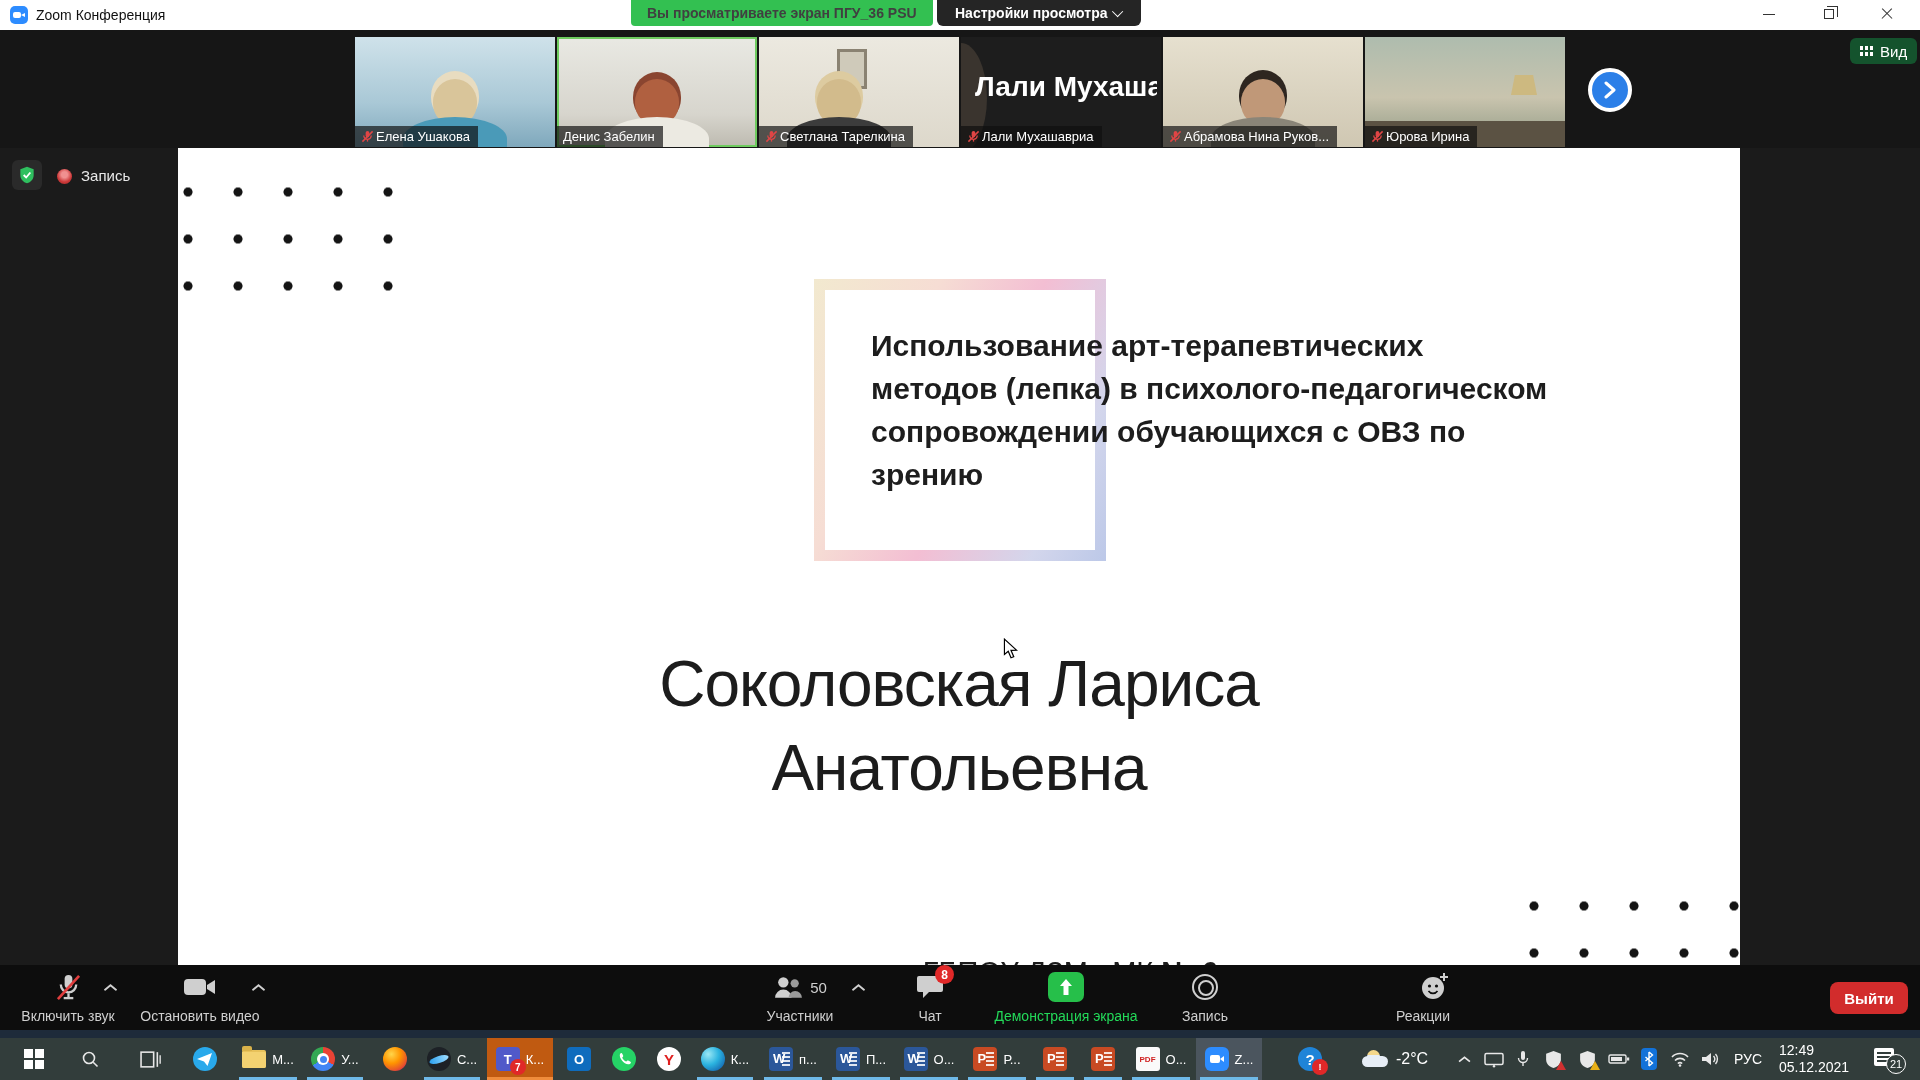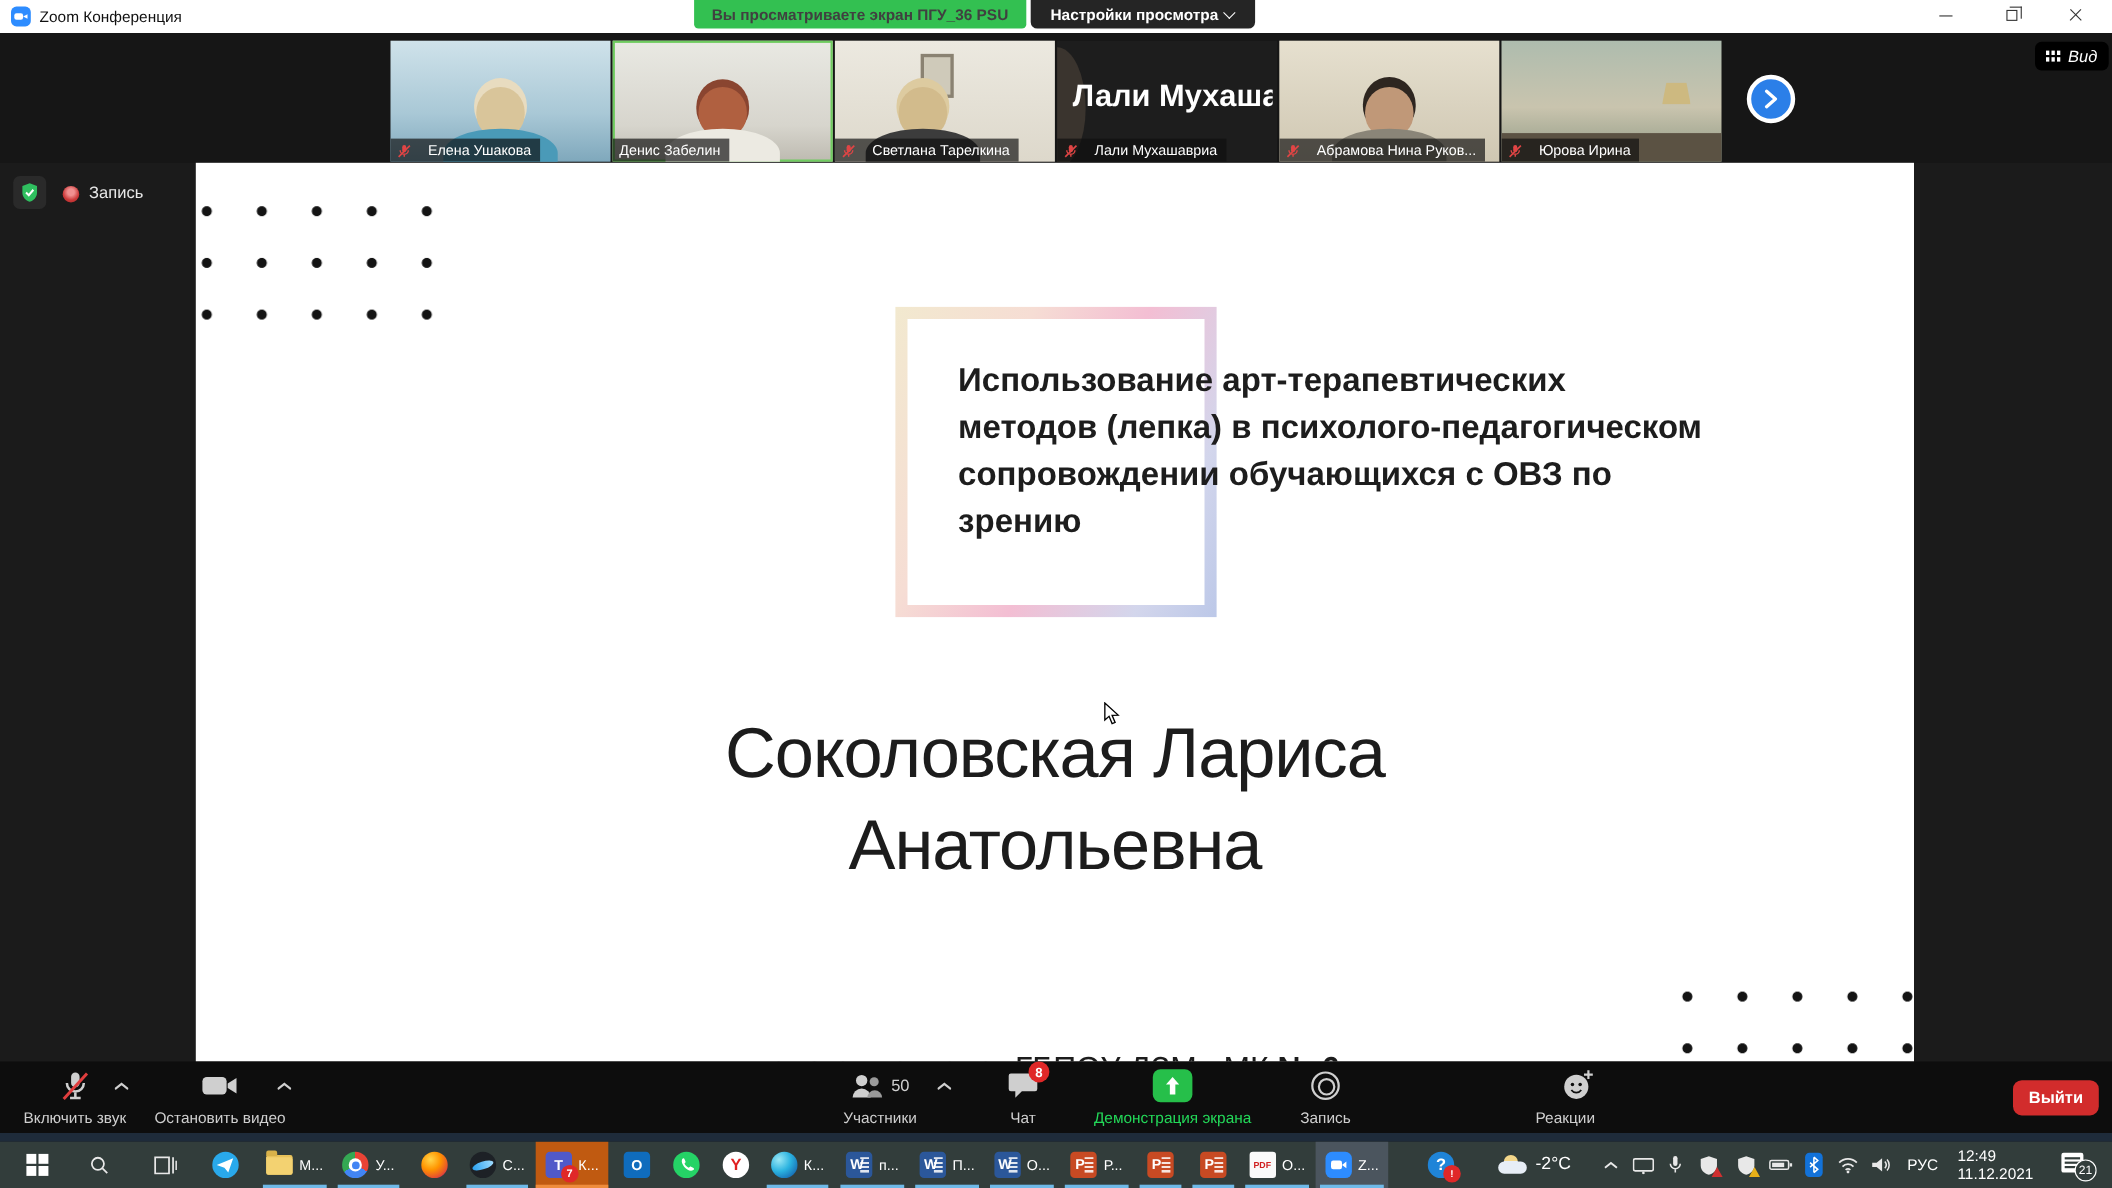--- a/index.html
+++ b/index.html
@@ -46,7 +46,7 @@
   .overlay-name { position:absolute; left:14px; top:34px; width:182px; color:#fff; font-size:28px; font-weight:bold; white-space:nowrap; overflow:hidden; }
   .lali-edge { position:absolute; left:-26px; top:6px; width:52px; height:110px; background:#3a342e; border-radius:50%; }
   .next-btn { position:absolute; left:1588px; top:38px; width:44px; height:44px; border-radius:50%; background:#2b7fe8; border:4px solid #ffffff; display:flex; align-items:center; justify-content:center; }
-  .view-btn { position:absolute; left:1850px; top:8px; height:26px; padding:0 10px; border-radius:6px; background:#000000; color:#fff; font-size:15px; display:flex; align-items:center; gap:7px;font-style:italic; }
+  .view-btn { position:absolute; left:1850px; top:8px; height:26px; padding:0 10px; border-radius:6px; background:#14532d; color:#fff; font-size:15px; display:flex; align-items:center; gap:7px; }
   .grid-ic { width:13px; height:11px; background-image:
       linear-gradient(#fff,#fff),linear-gradient(#fff,#fff),linear-gradient(#fff,#fff),
       linear-gradient(#fff,#fff),linear-gradient(#fff,#fff),linear-gradient(#fff,#fff);

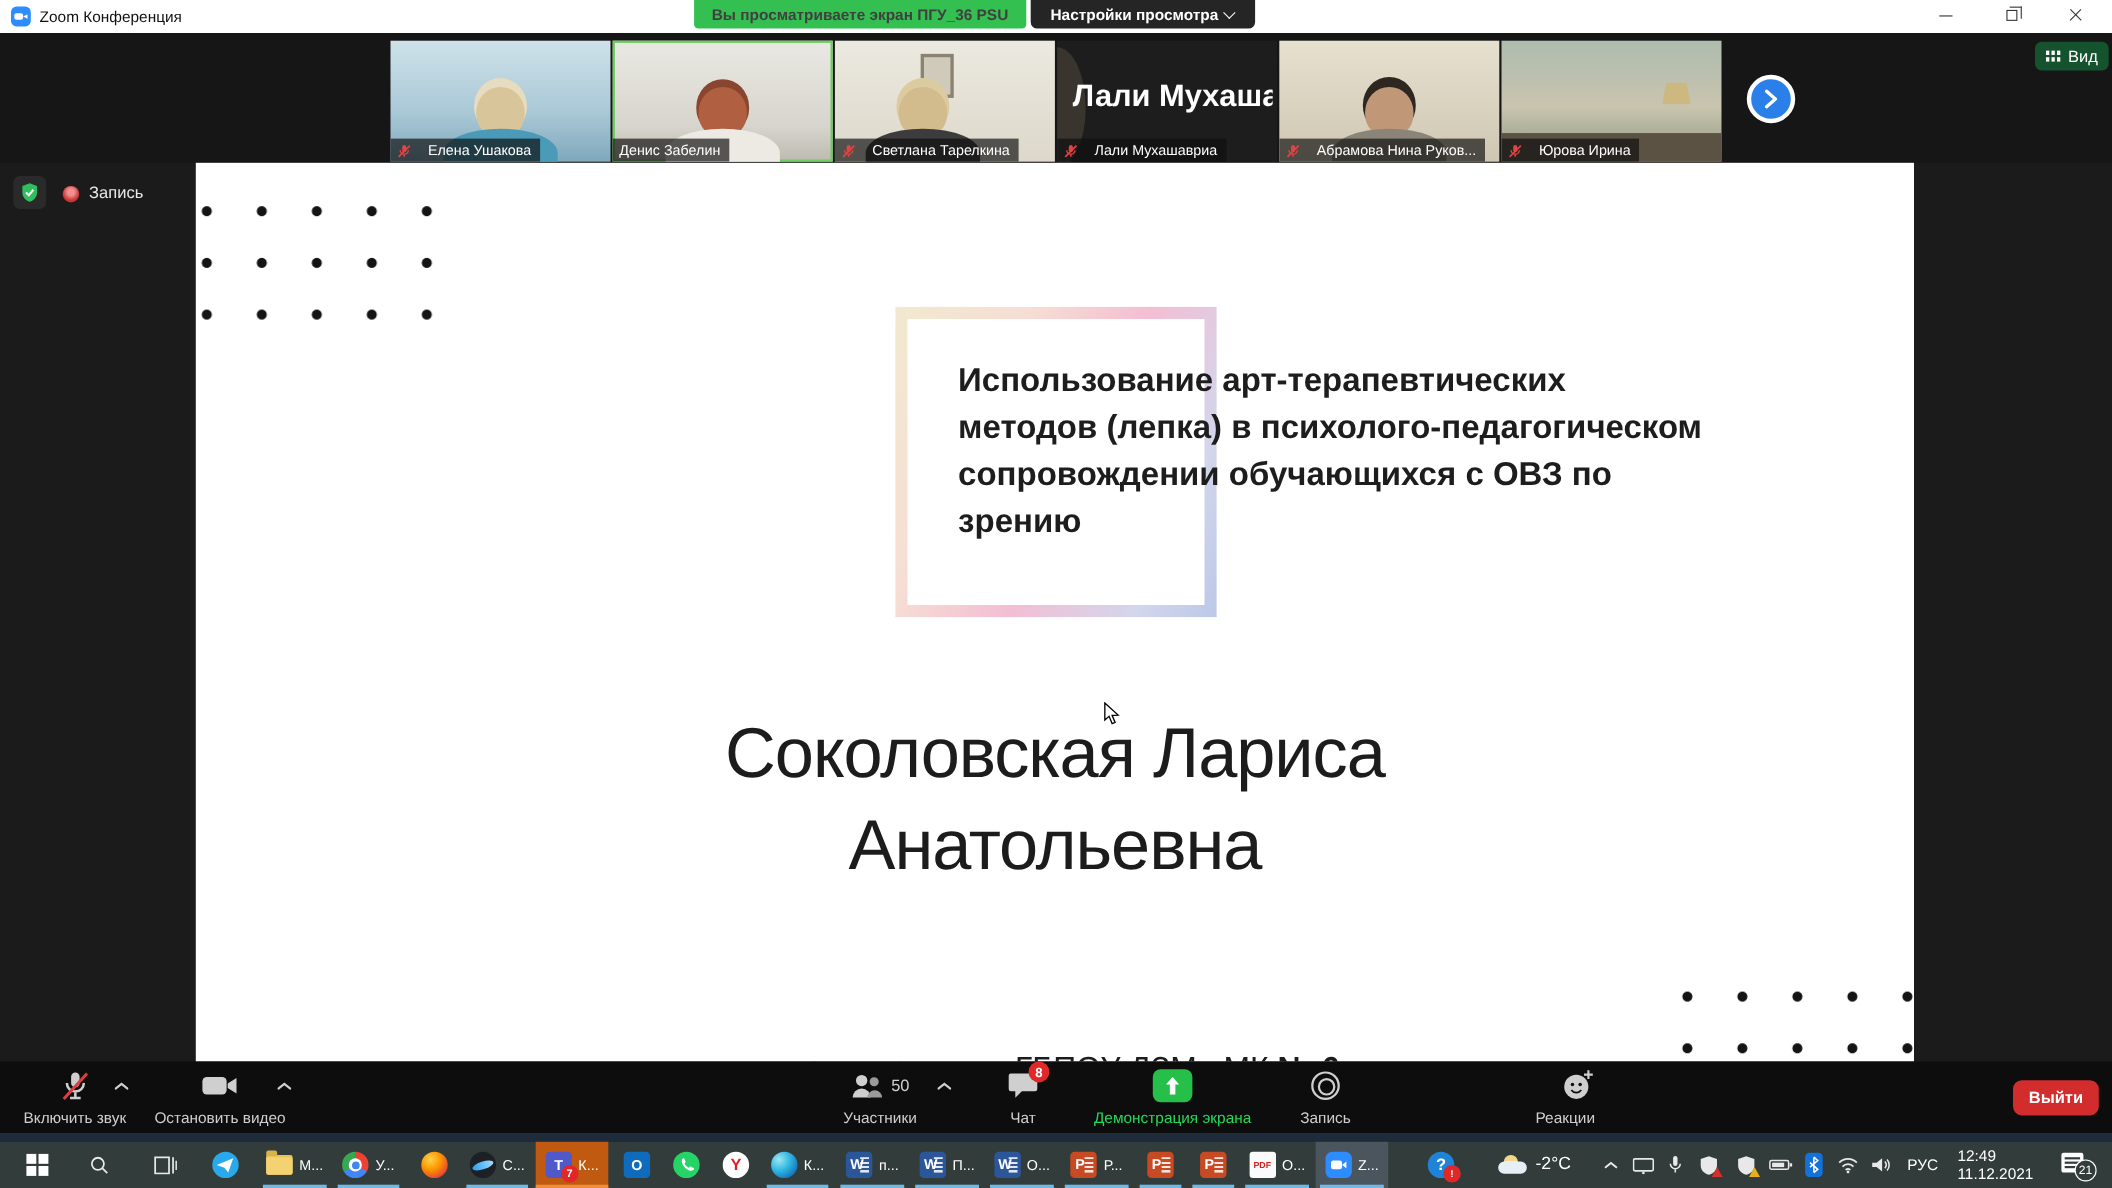--- a/index.html
+++ b/index.html
@@ -30,7 +30,7 @@
   .strip { position:absolute; left:0; top:30px; width:1920px; height:118px; background:#161616; }
   .tile { position:absolute; top:7px; width:200px; height:110px; overflow:hidden; background:#202020; }
   .tile.active { outline:2px solid #6ecb5f; outline-offset:-2px; }
-  .nametag { position:absolute; left:0; bottom:0; display:flex; align-items:flex-end; gap:15px; background:rgba(15,15,15,.68); color:#fff; font-size:13px; padding:3px 8px 3px 6px; max-width:198px; white-space:nowrap; overflow:hidden; }
+  .nametag { position:absolute; left:0; bottom:0; display:flex; align-items:center; gap:2px; background:rgba(15,15,15,.68); color:#fff; font-size:13px; padding:3px 8px 3px 6px; max-width:198px; white-space:nowrap; overflow:hidden; }
   .person { position:absolute; left:50%; transform:translateX(-50%); }
   .p-head { width:44px; height:46px; border-radius:50% 50% 46% 46%; margin:0 auto; }
   .p-body { width:104px; height:44px; border-radius:50% 50% 0 0; margin:-8px auto 0; }

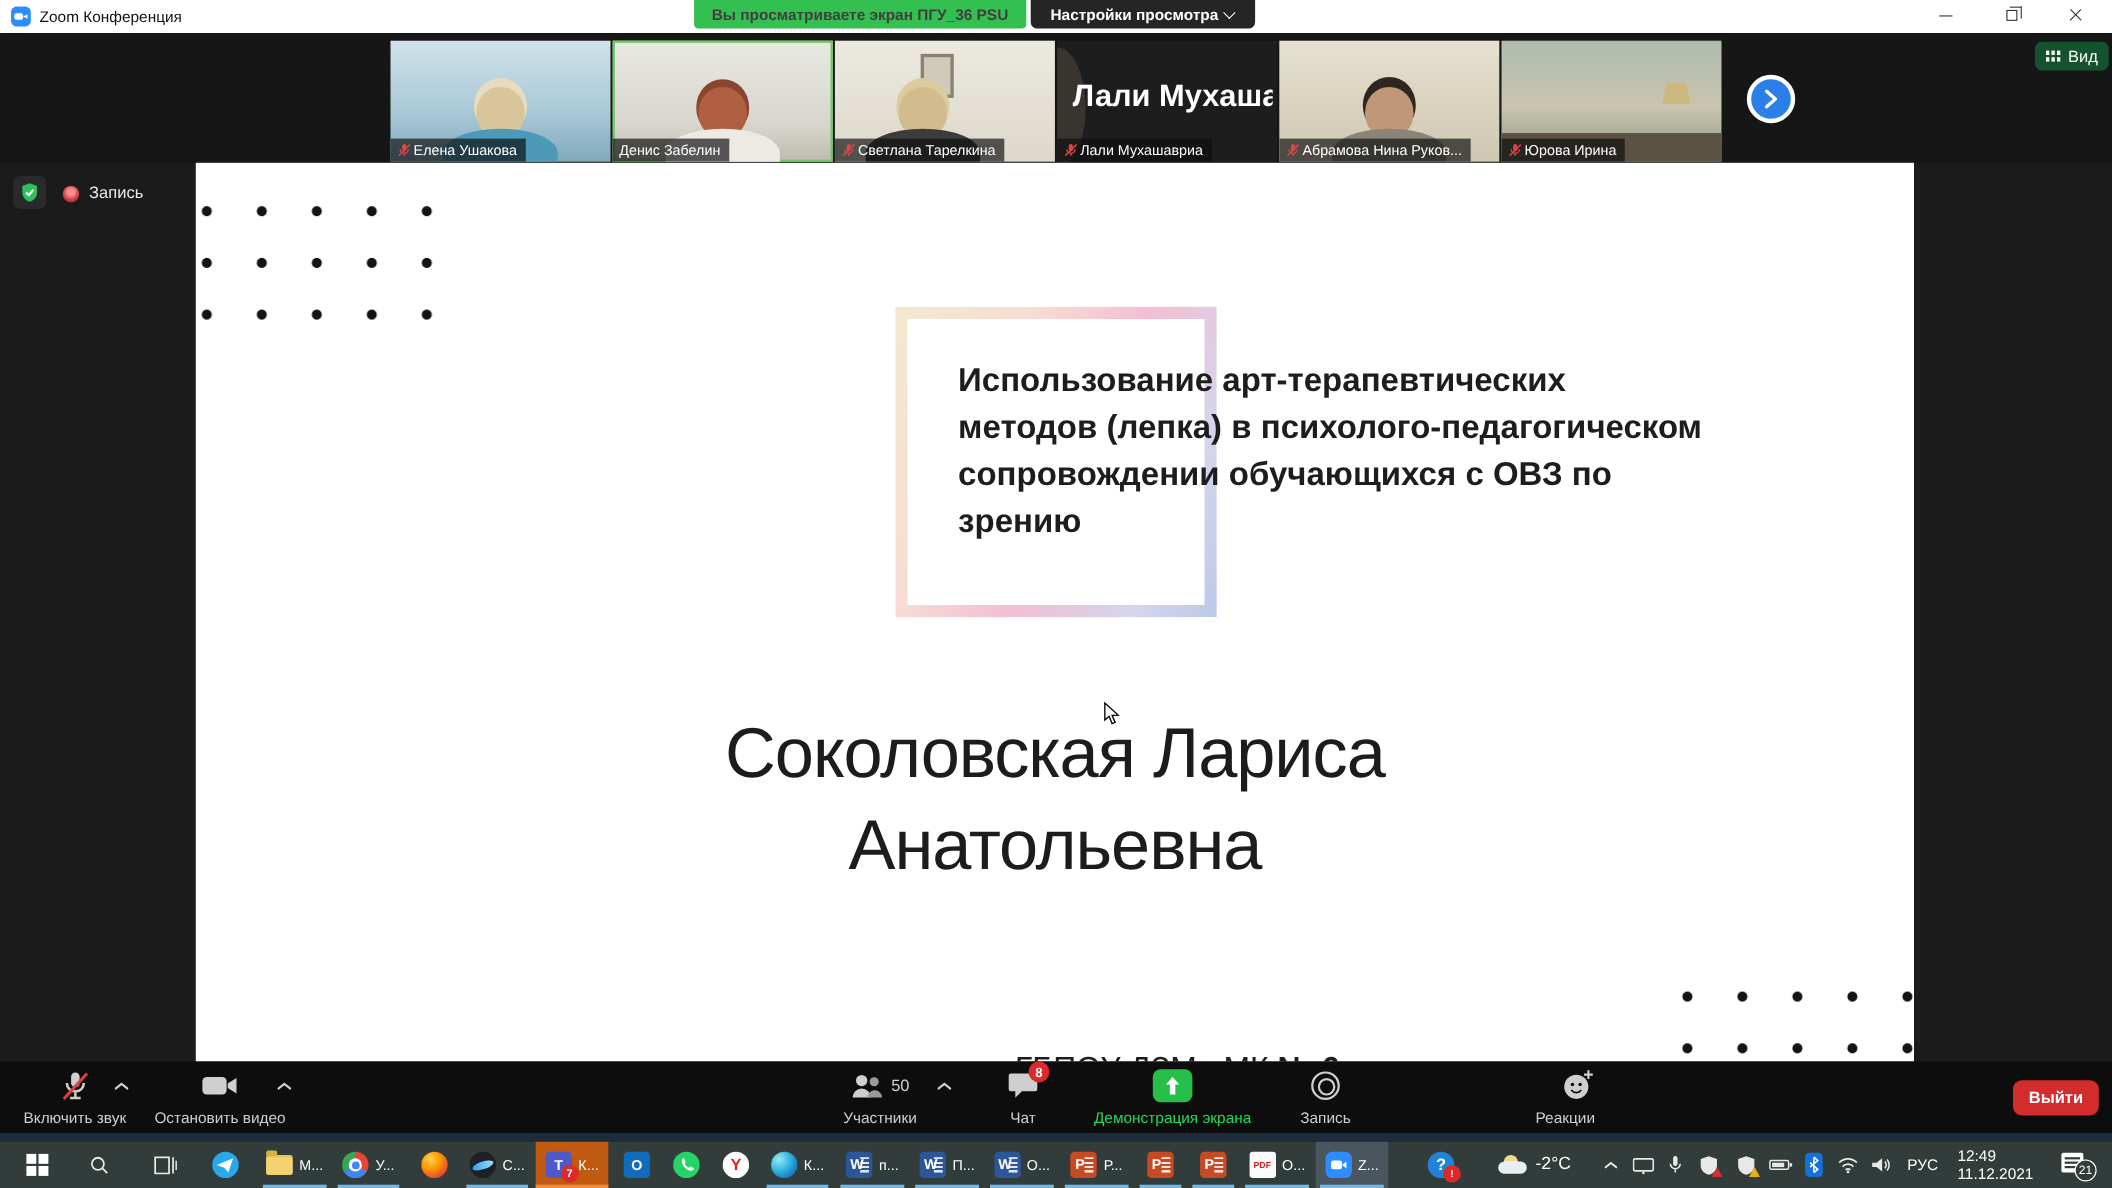--- a/index.html
+++ b/index.html
@@ -634,7 +634,7 @@
     <div class="tcell" style="left:1770px;width:88px">
       <div class="clock">
         <div>12:49</div>
-        <div>11.12.2021</div>
+        <div>05.12.2021</div>
       </div>
     </div>
     <div class="tcell" style="left:1862px;width:50px">

